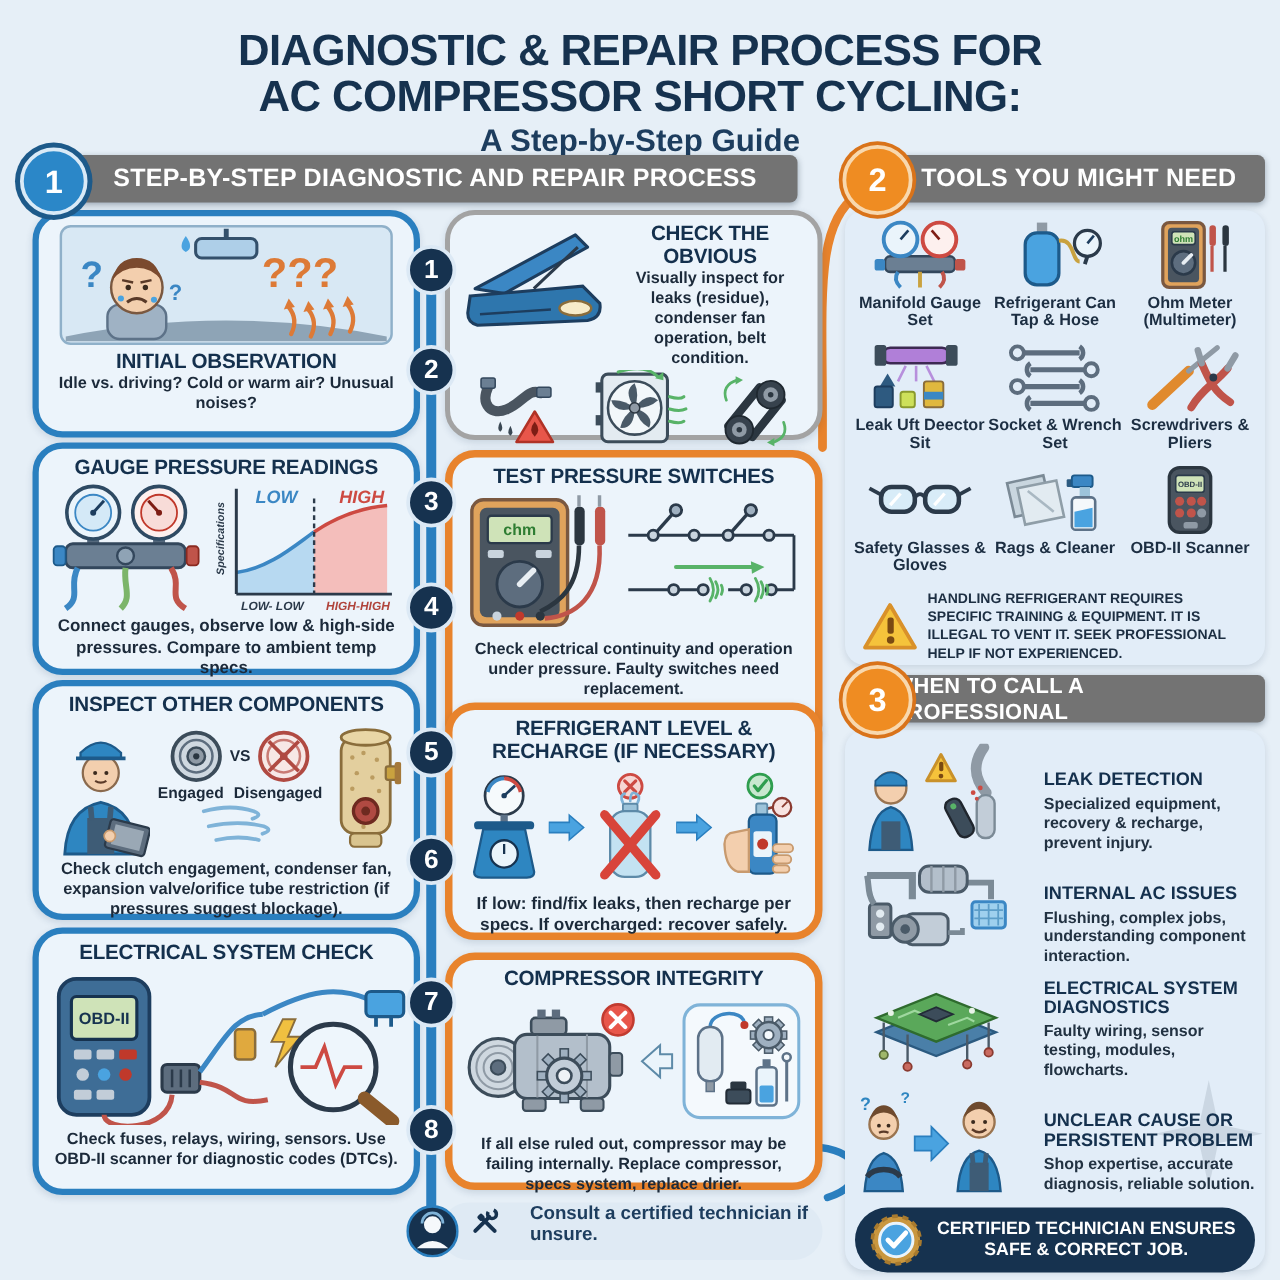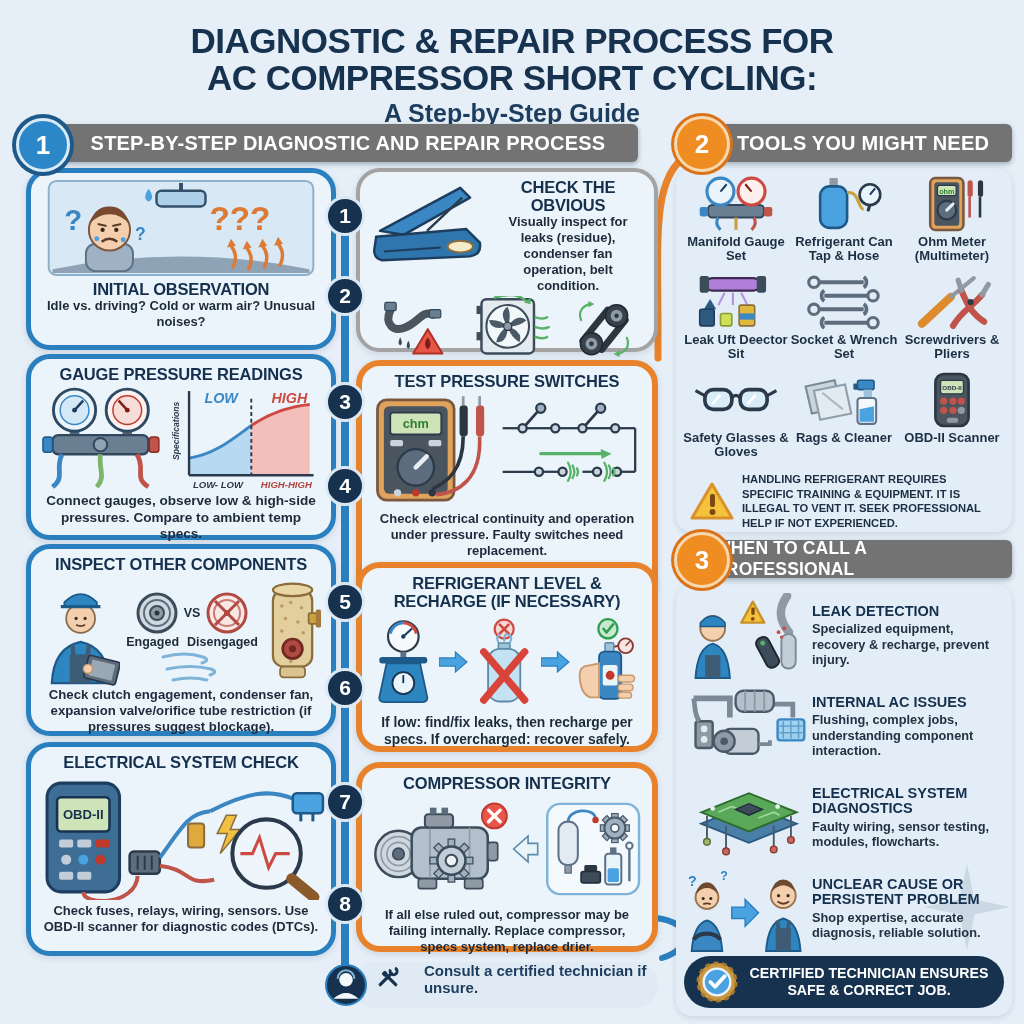--- a/index.html
+++ b/index.html
@@ -164,7 +164,7 @@
 
   <div class="box blue" style="left:26px;top:544px;width:310px;height:192px;">
     <div class="box-title">INSPECT OTHER COMPONENTS</div>
-    <div class="row" style="gap:6px;margin-top:2px;align-items:flex-end;">
+    <div class="row" style="gap:6px;margin-top:2px;align-items:center;">
       <svg width="86" height="112" viewBox="0 0 88 116">
         <path d="M12 116 Q14 76 44 70 Q74 76 76 116 Z" fill="#2e86c1" stroke="#1d5a8a" stroke-width="2.5"></path>
         <rect x="32" y="84" width="24" height="32" fill="#3e5c76"></rect>

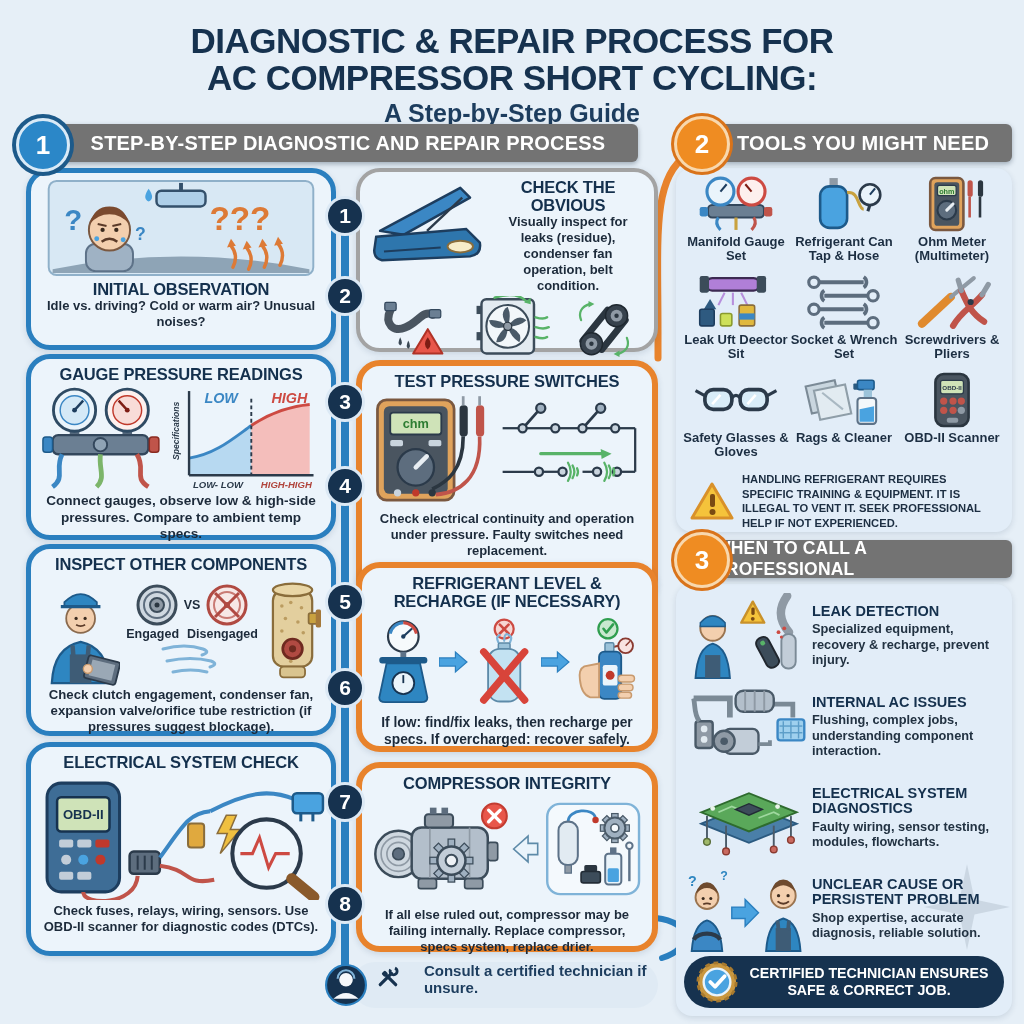--- a/index.html
+++ b/index.html
@@ -55,7 +55,7 @@
   .warning-text{font-size:11.2px;font-weight:700;color:#1c2e42;line-height:1.3;}
 
   #pro-panel{top:584px;height:432px;padding:6px 8px;}
-  .pro-item{display:flex;align-items:center;gap:0;height:91px;position:relative;z-index:1;}
+  .pro-item{display:flex;align-items:flex-end;gap:23px;height:91px;position:relative;z-index:1;}
   .pro-illo{width:128px;flex:none;display:flex;justify-content:center;}
   .pro-title{font-weight:800;font-size:14.5px;color:#14304d;line-height:1.08;}
   .pro-body{font-size:12.8px;font-weight:600;color:#223242;line-height:1.2;margin-top:2px;}

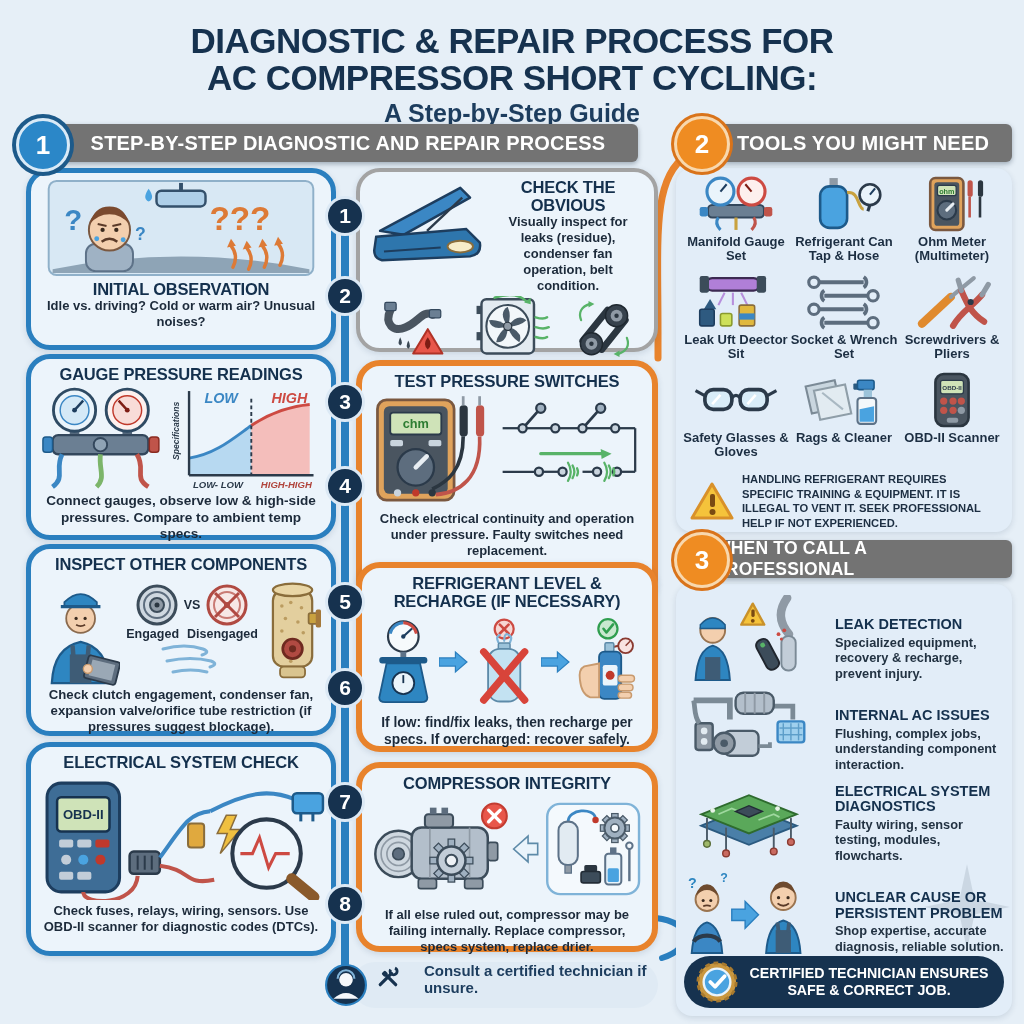--- a/index.html
+++ b/index.html
@@ -60,7 +60,7 @@
   .pro-title{font-weight:800;font-size:14.5px;color:#14304d;line-height:1.08;}
   .pro-body{font-size:12.8px;font-weight:600;color:#223242;line-height:1.2;margin-top:2px;}
   .pro-footer{height:52px;background:#16324f;border-radius:26px;display:flex;align-items:center;gap:8px;
-       padding:0 12px;margin-top:2px;position:relative;z-index:1;}
+       padding:0 12px;margin-top:12px;position:relative;z-index:1;}
   .pro-footer-text{color:#fff;font-weight:800;font-size:14.2px;text-align:center;flex:1;line-height:1.2;}
   #watermark-star{position:absolute;right:2px;bottom:66px;opacity:.5;z-index:0;}
 

